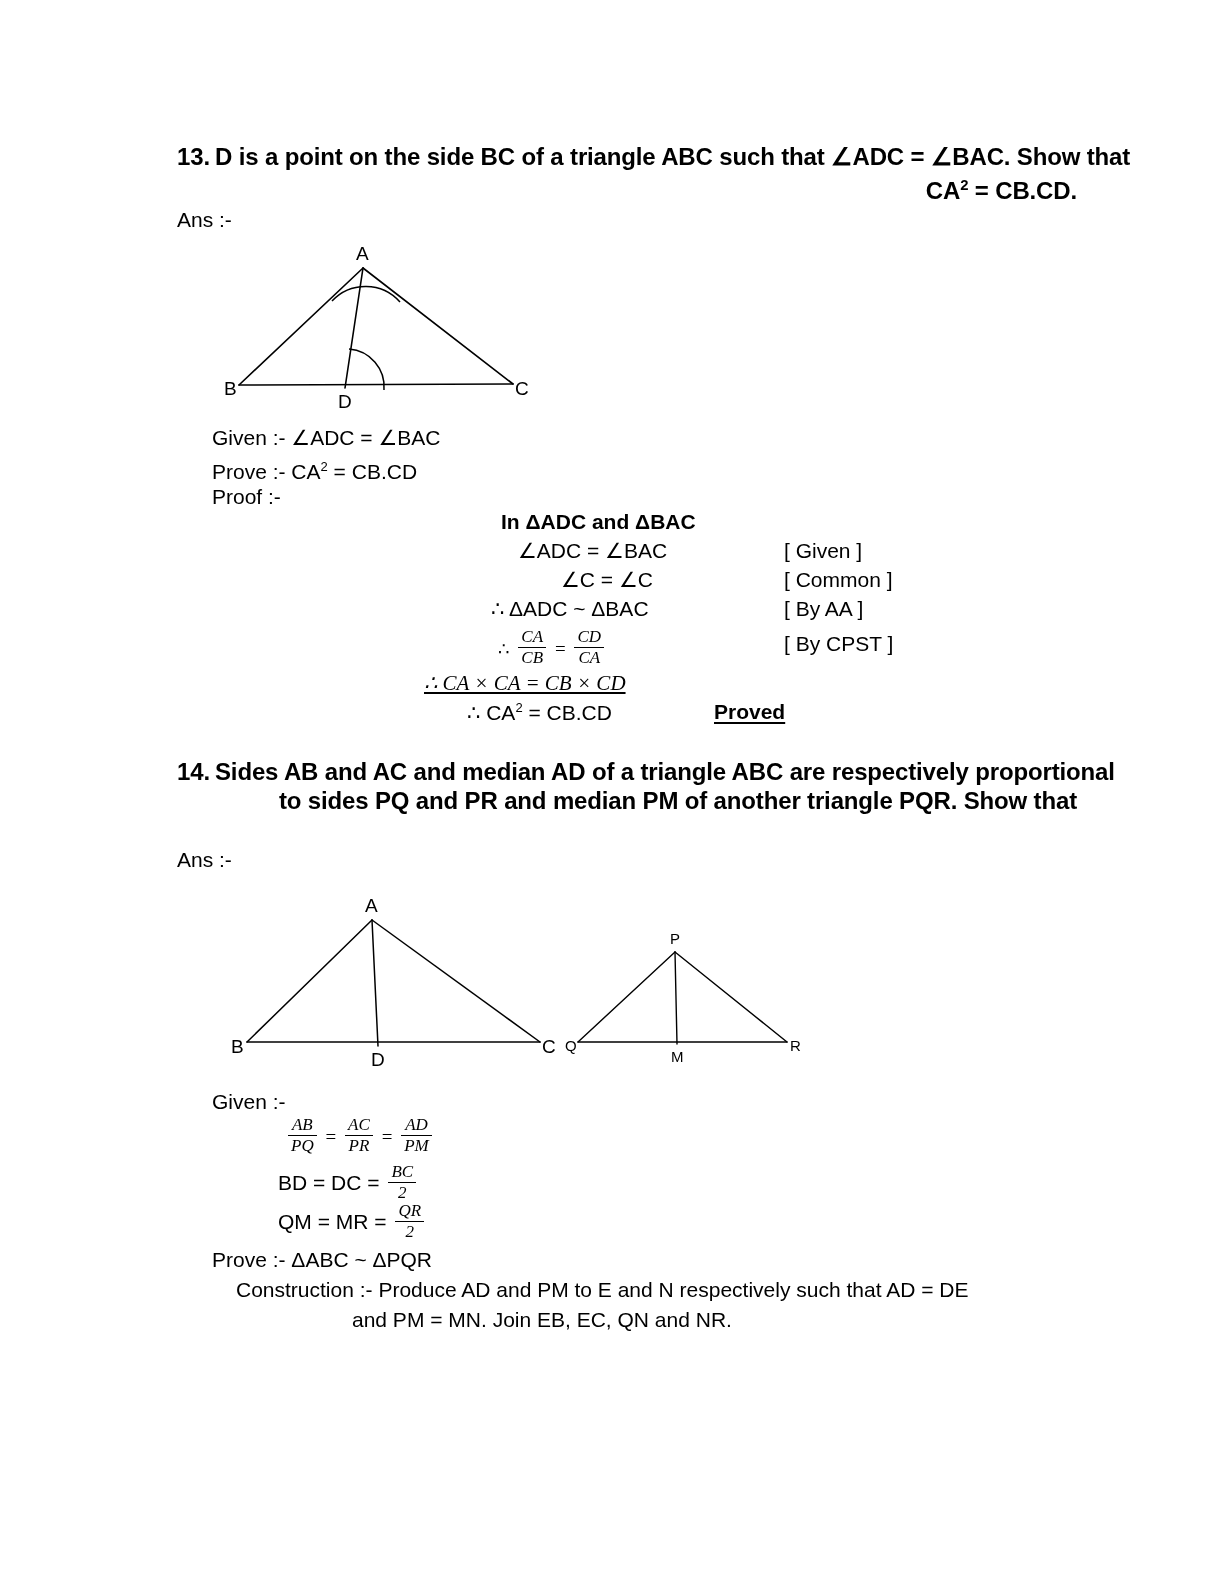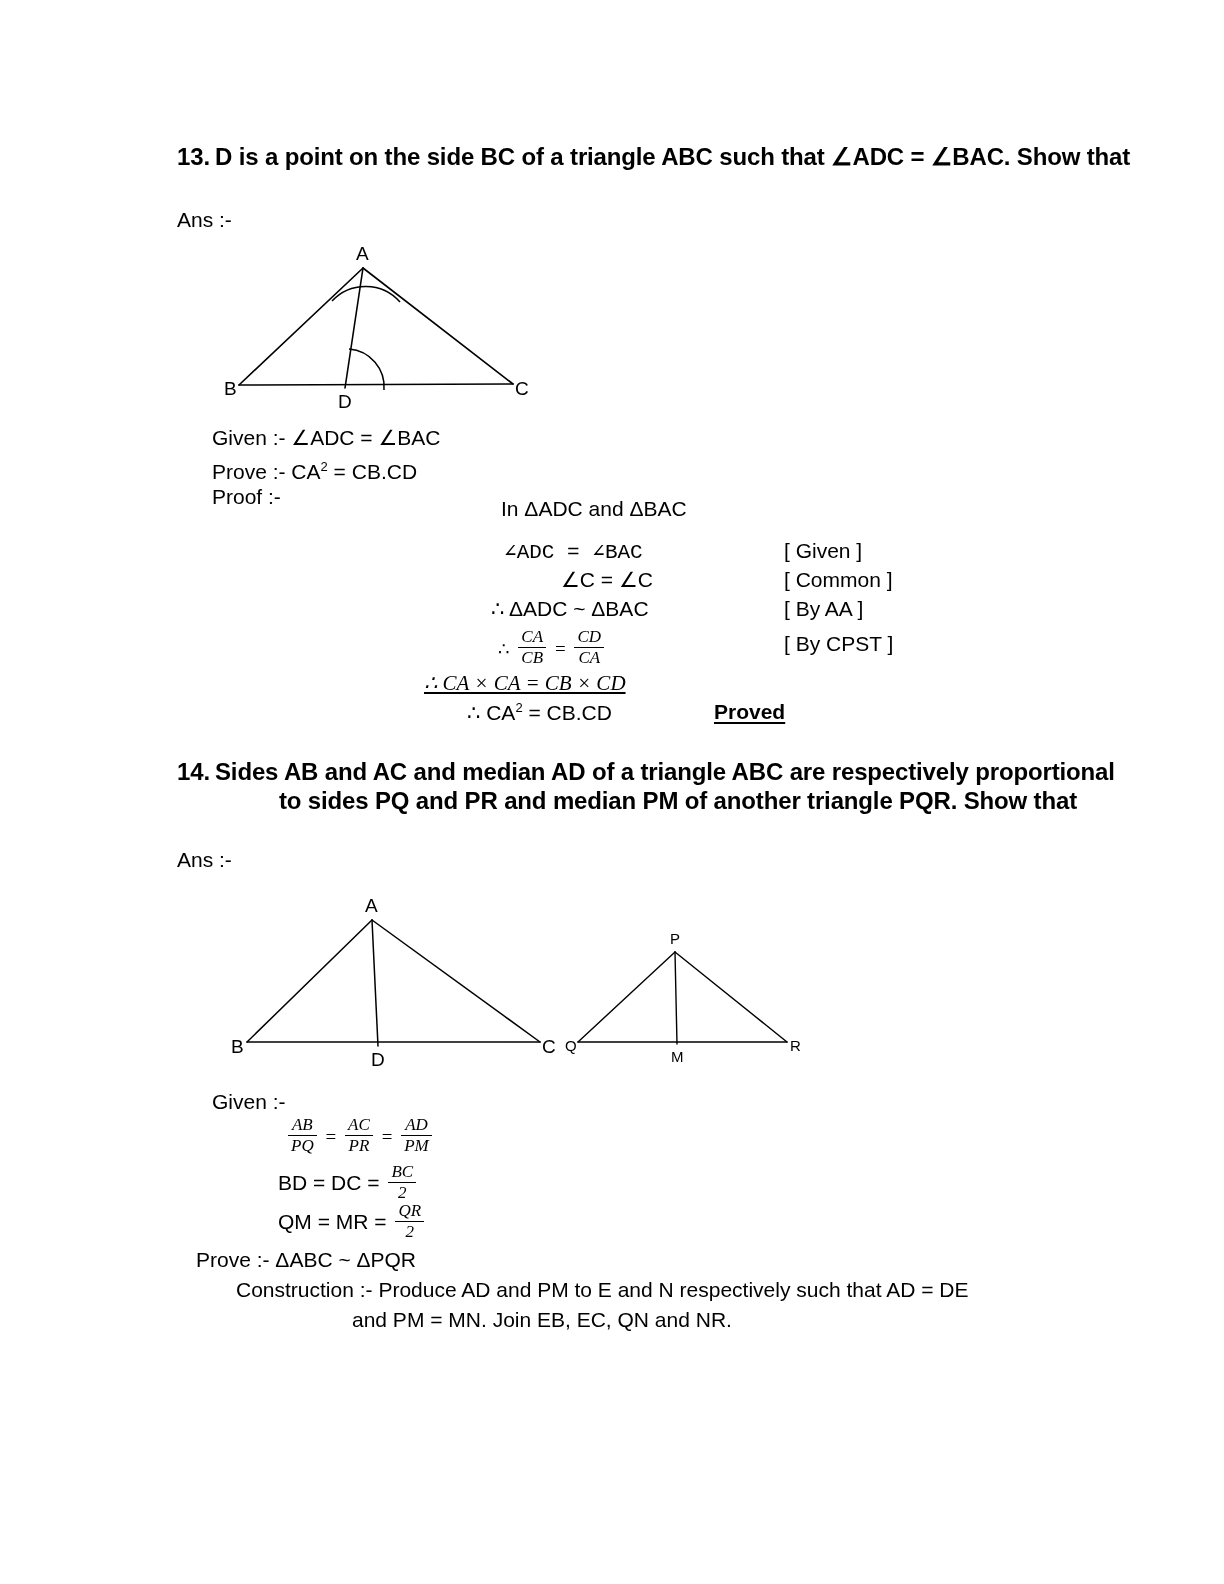--- a/index.html
+++ b/index.html
@@ -121,6 +121,7 @@
     <span class="q-num">13.</span>
     <span class="q-body">
       <span class="q-line">D is a point on the side BC of a triangle ABC such that  ∠ADC =  ∠BAC. Show that</span>
+      <span class="q-line">CA<sup class="sq">2</sup> = CB.CD.</span>
     </span>
   </div>
 

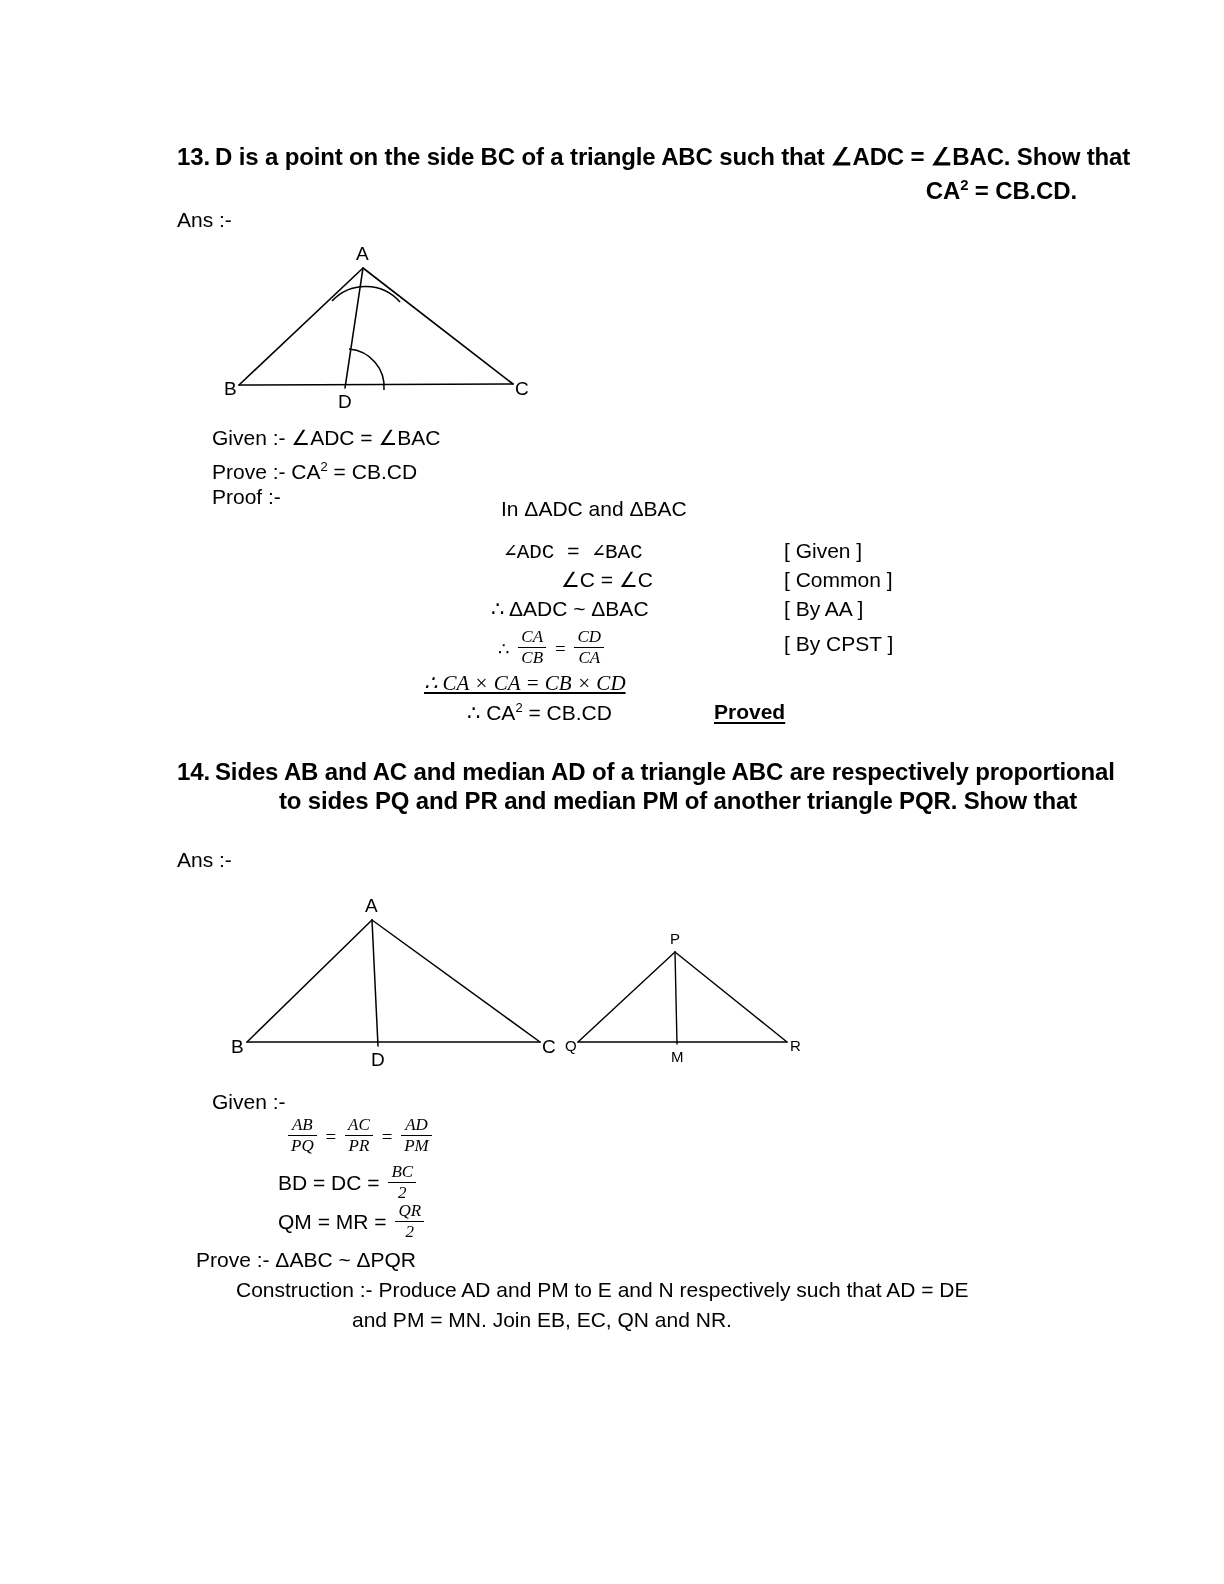--- a/index.html
+++ b/index.html
@@ -155,7 +155,7 @@
 
   <div class="txt" style="left:212px; top:482px;">Proof :-</div>
 
-  <div class="eqrow" style="left:501px; top:497px;">In ΔADC and ΔBAC</div>
+  <div class="eqrow" style="left:501px; top:510px;font-weight:bold;">In ΔADC and ΔBAC</div>
 
   <div class="eqrow" style="left:504px; top:539px;font-family:Liberation Mono, monospace;">∠ADC =  ∠BAC</div>
   <div class="bracket-col" style="left:784px; top:539px;">[ Given ]</div>

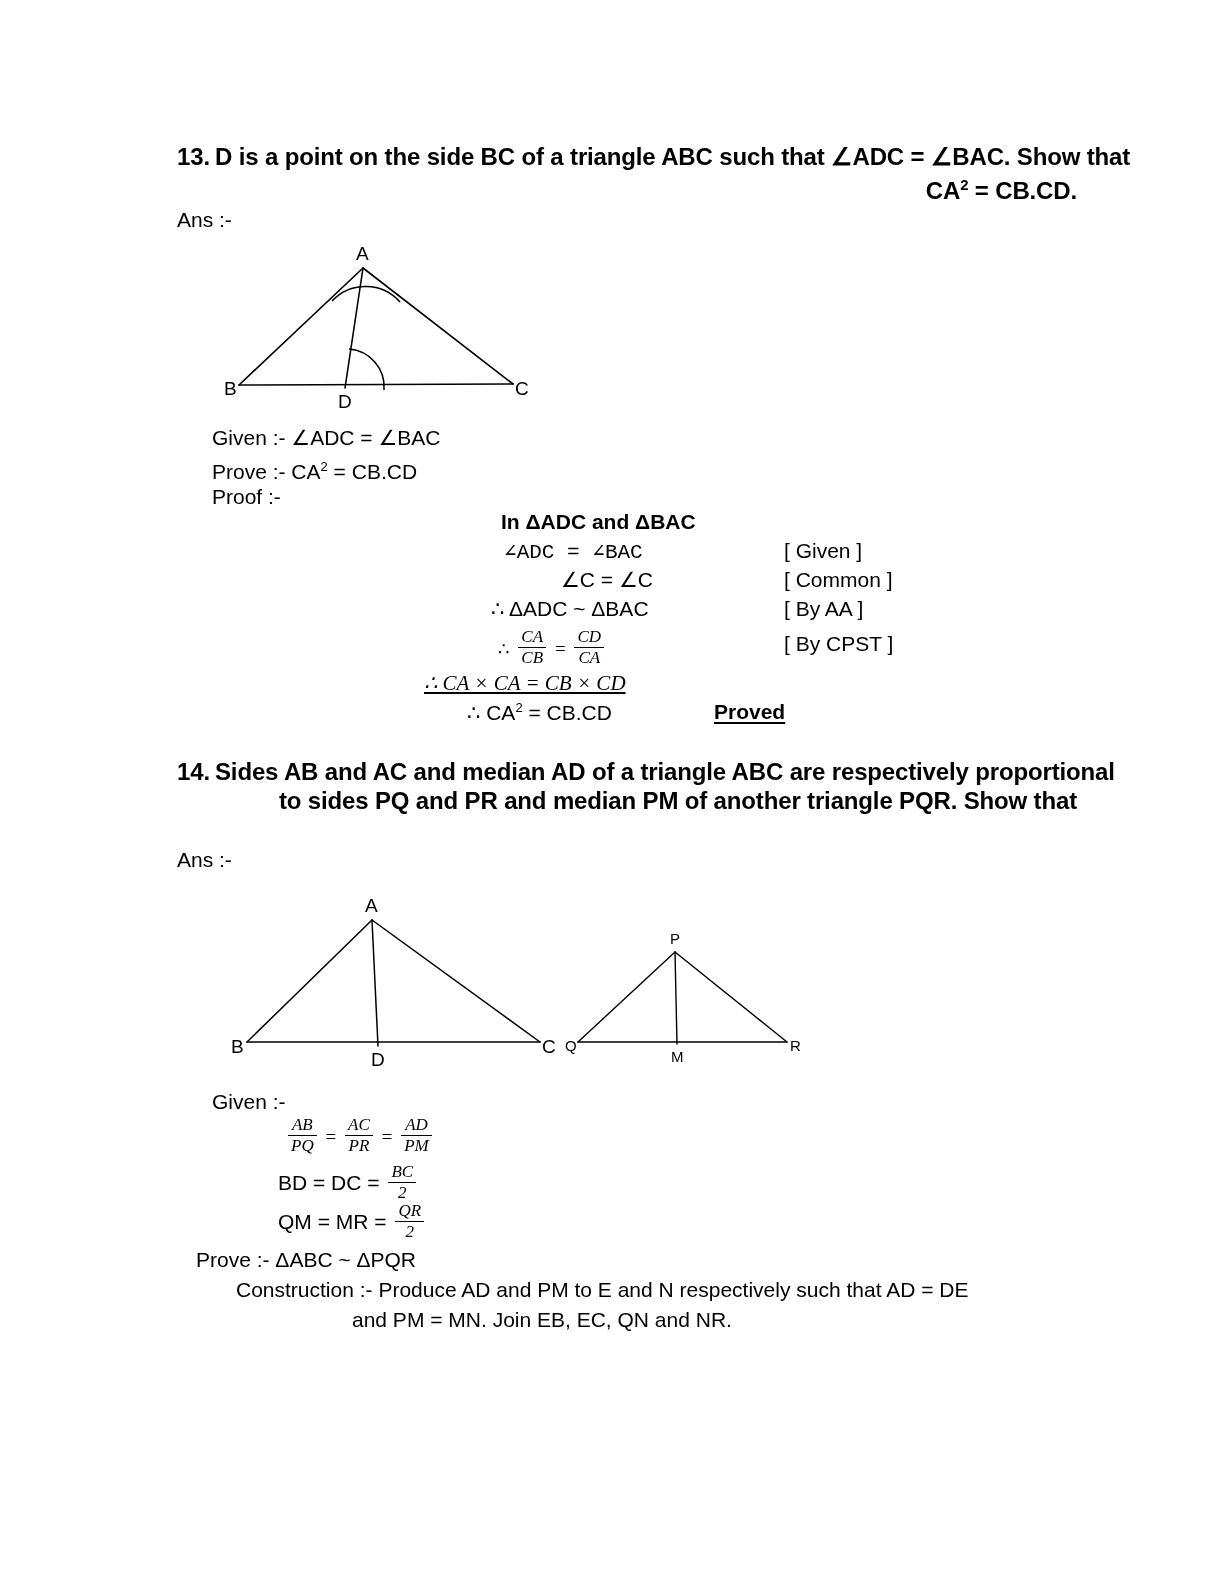--- a/index.html
+++ b/index.html
@@ -157,7 +157,7 @@
 
   <div class="eqrow" style="left:501px; top:510px;font-weight:bold;">In ΔADC and ΔBAC</div>
 
-  <div class="eqrow" style="left:504px; top:539px;font-family:Liberation Mono, monospace;">∠ADC =  ∠BAC</div>
+  <div class="eqrow" style="left:518px; top:539px;">∠ADC =  ∠BAC</div>
   <div class="bracket-col" style="left:784px; top:539px;">[ Given ]</div>
 
   <div class="eqrow" style="left:561px; top:568px;">∠C = ∠C</div>

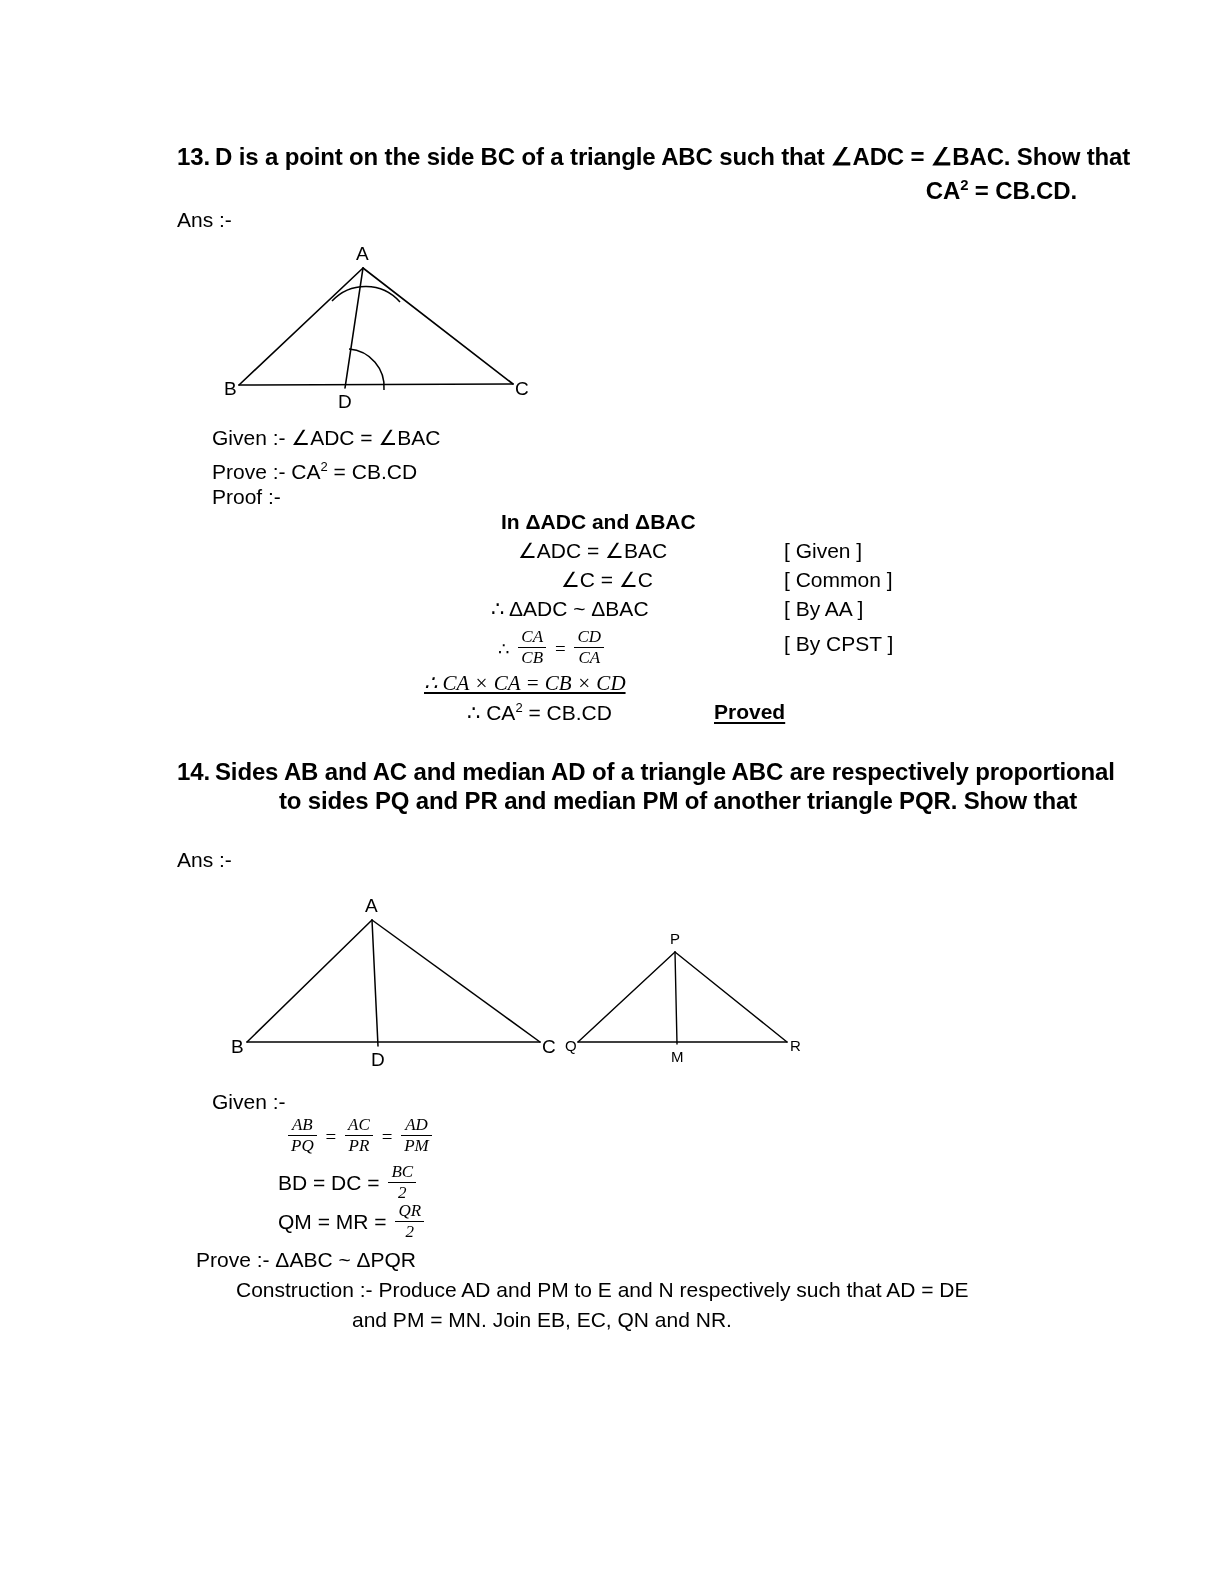--- a/index.html
+++ b/index.html
@@ -259,7 +259,7 @@
     </span>
   </div>
 
-  <div class="txt" style="left:196px; top:1245px;">Prove :- ΔABC ~  ΔPQR</div>
+  <div class="txt" style="left:212px; top:1245px;">Prove :- ΔABC ~  ΔPQR</div>
 
   <div class="txt" style="left:212px; top:1275px;margin-left:24px;">Construction :- Produce AD and PM to E and N respectively such that AD = DE</div>
 

